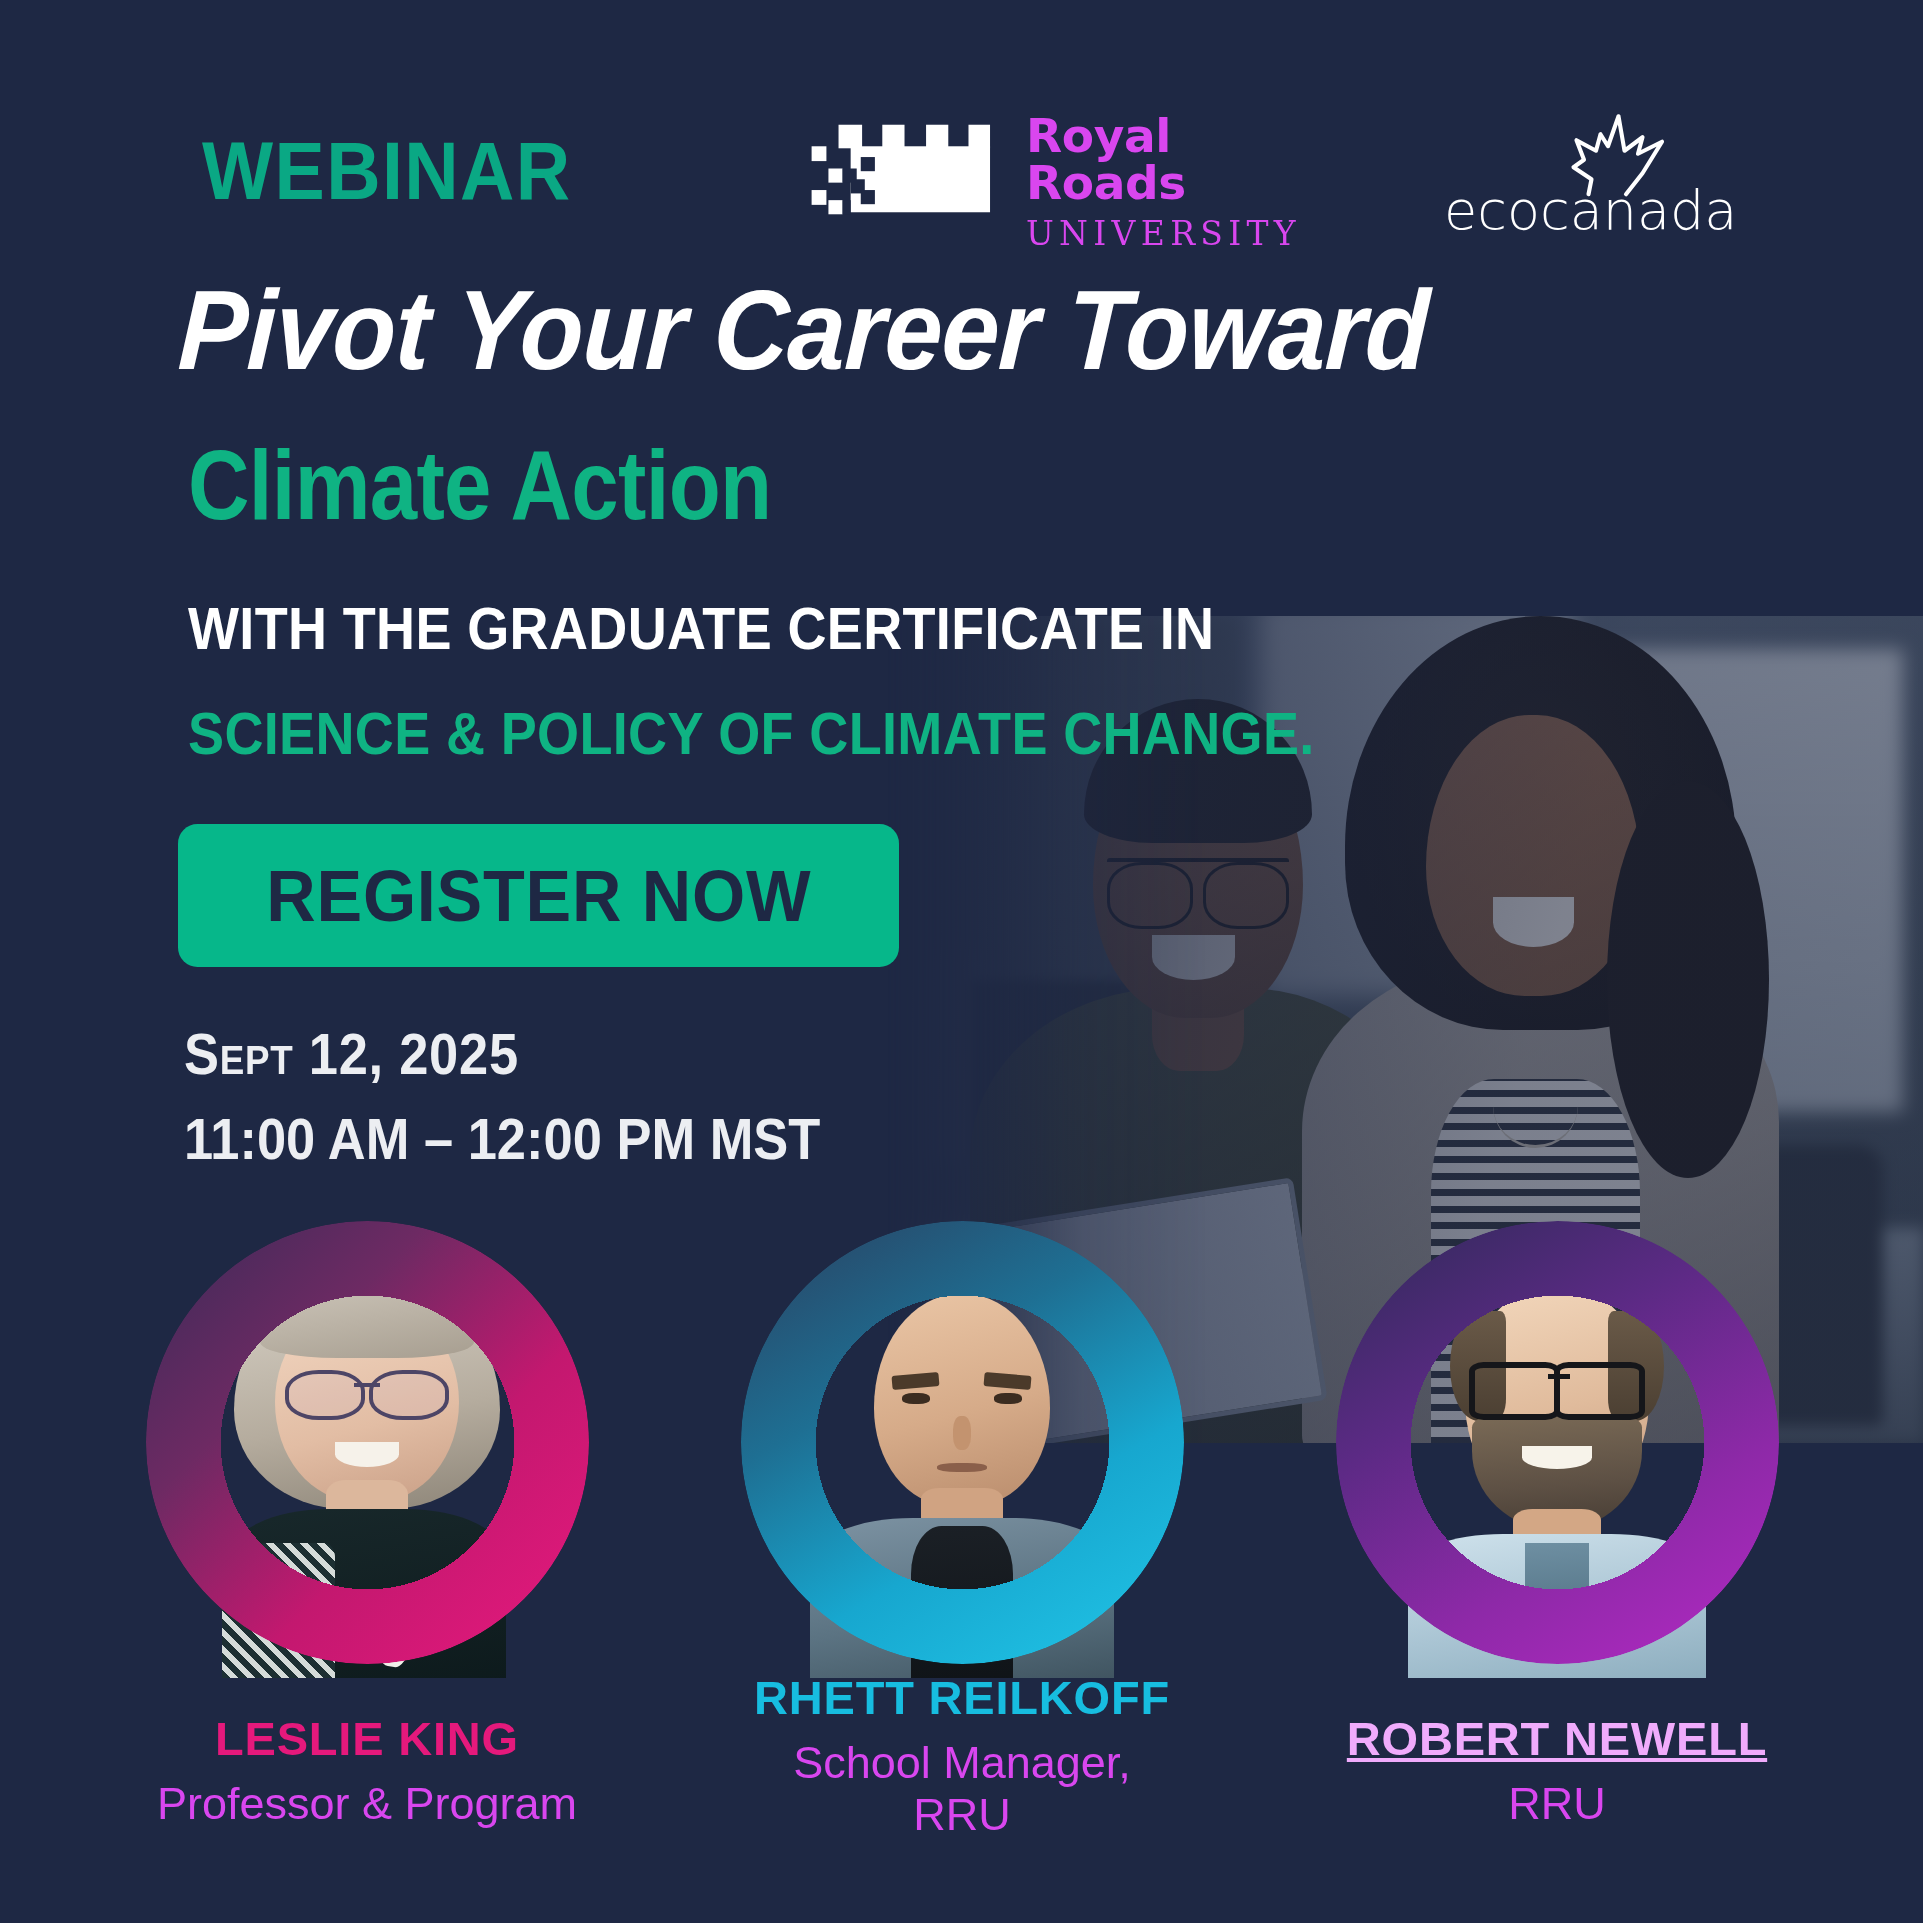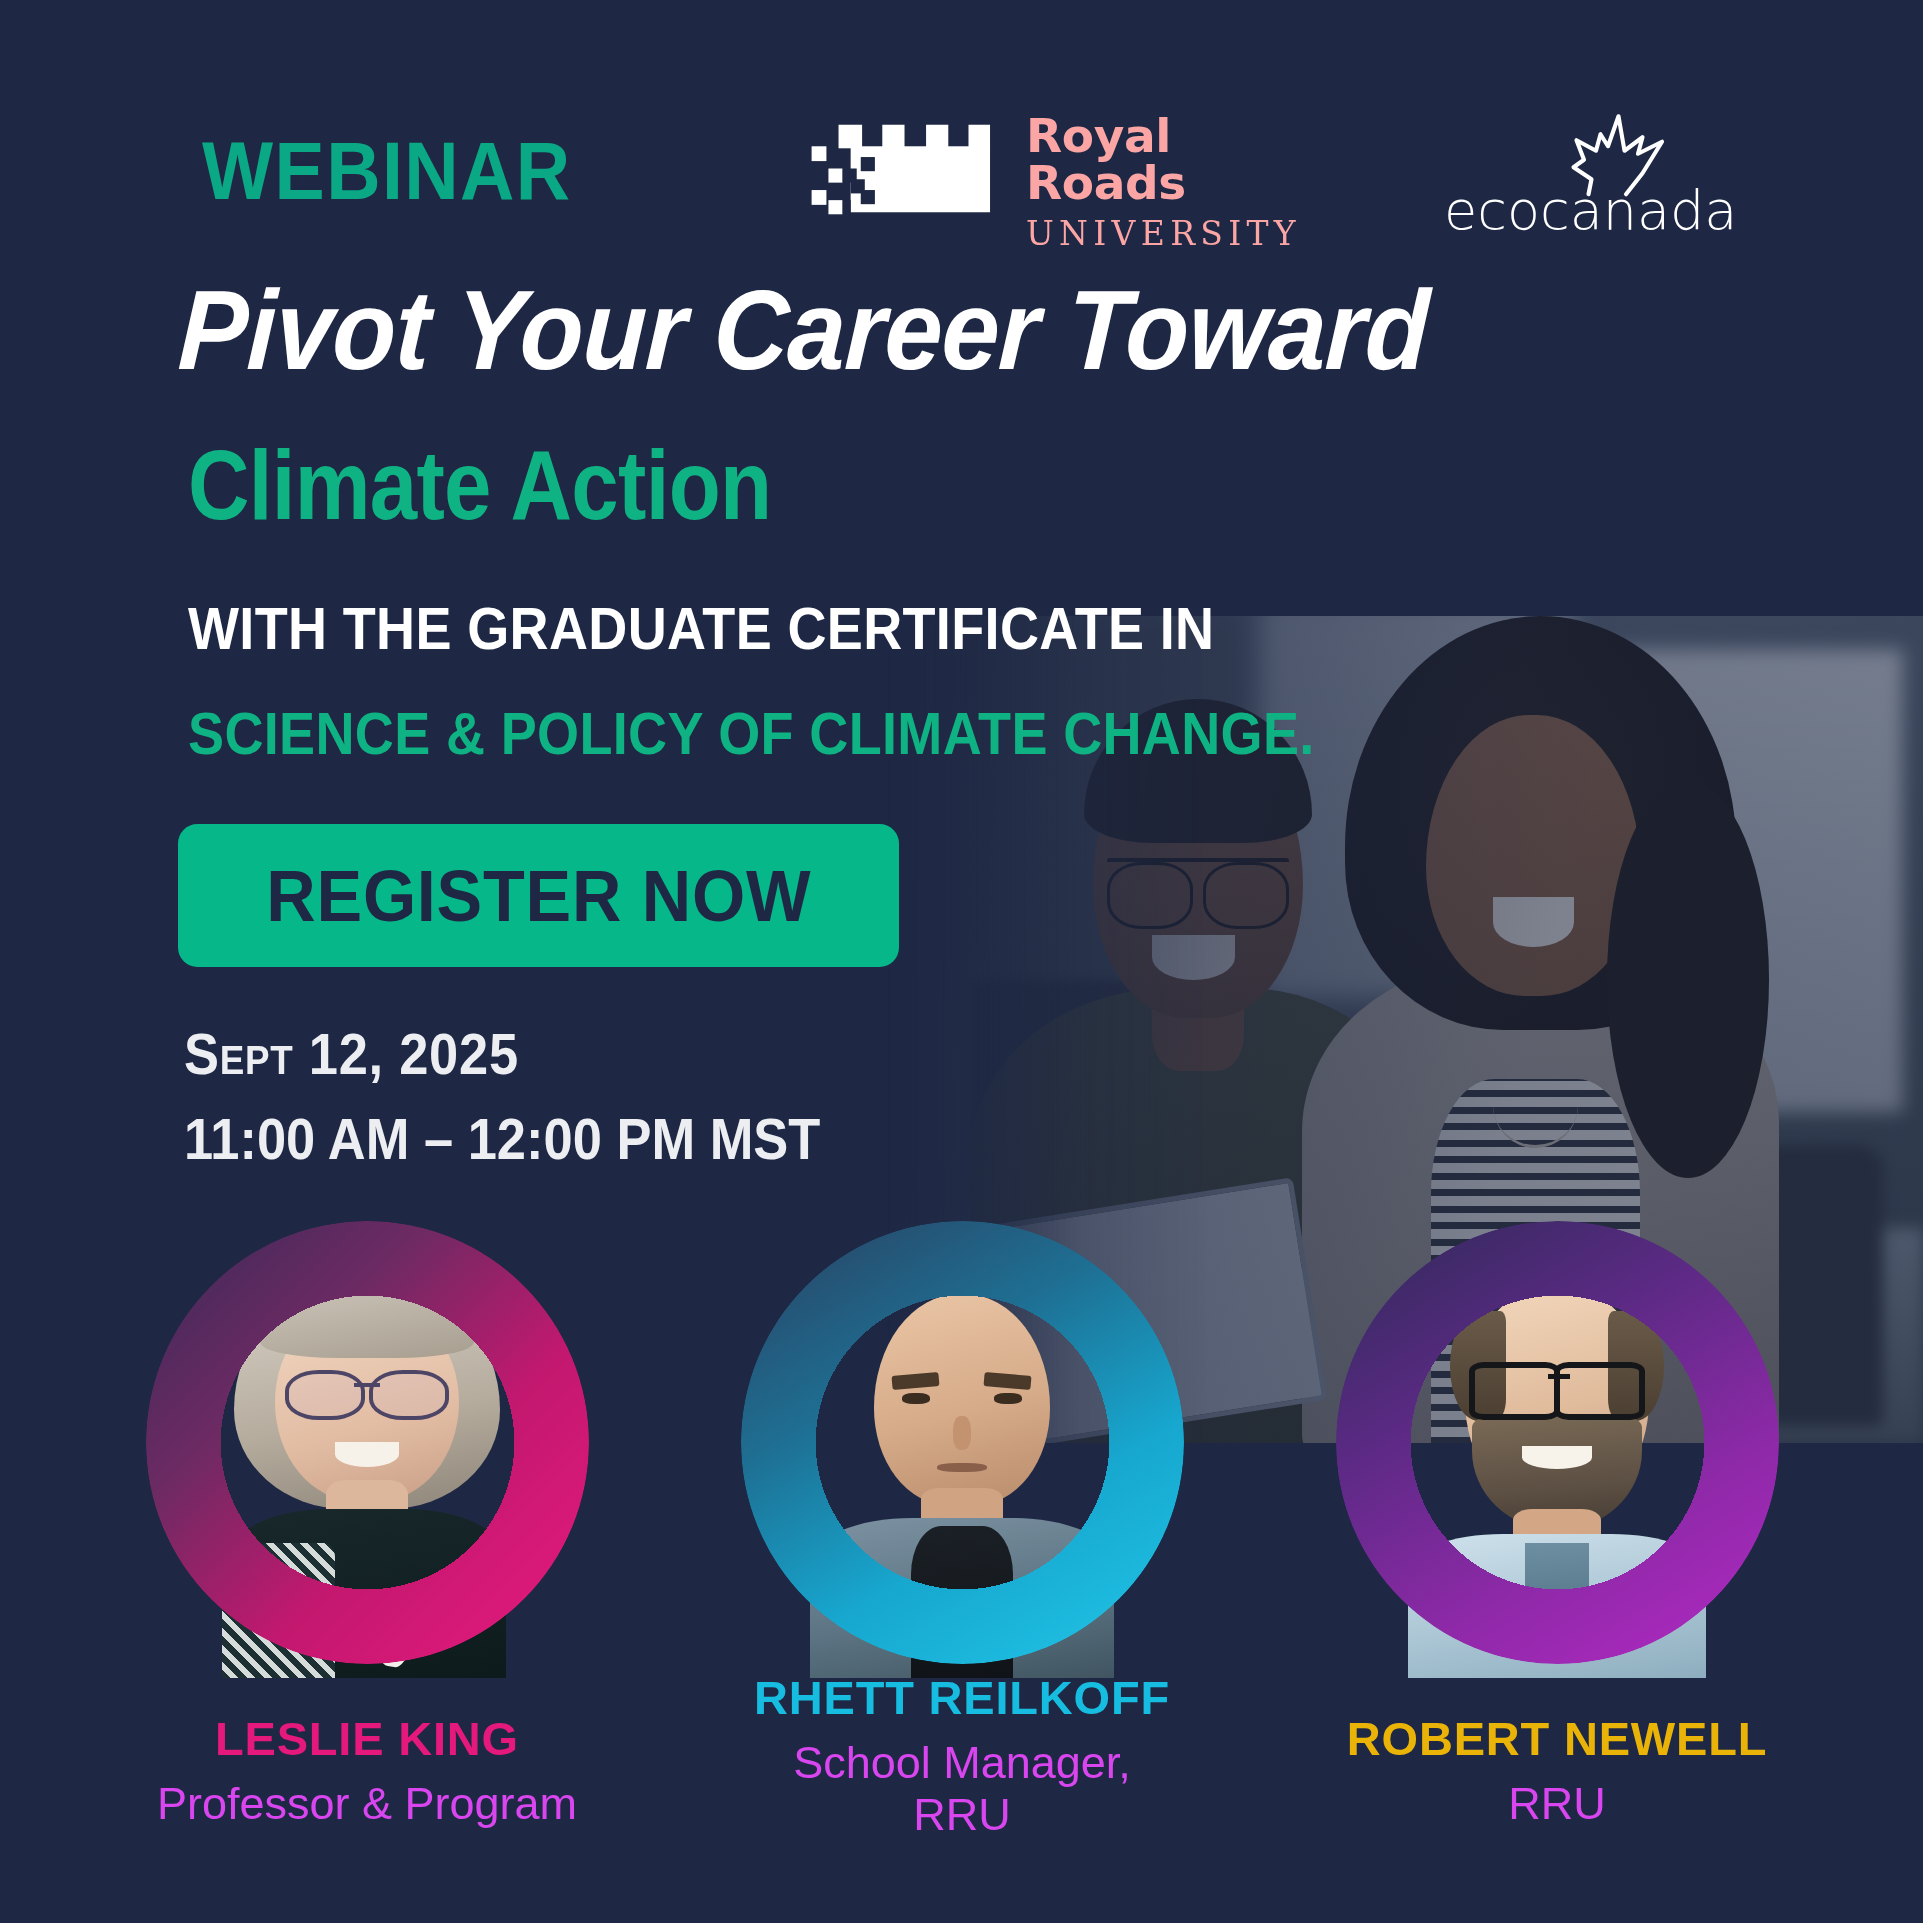--- a/index.html
+++ b/index.html
@@ -176,7 +176,7 @@
   
   #rru-logo { position: absolute; left: 776px; top: 98px; }
   #rru-mark { position: absolute; left: 0; top: 6px; width: 197px; height: 101px; }
-  #rru-words { position: absolute; left: 222px; top: 0px; color: #fca5a5; }
+  #rru-words { position: absolute; left: 222px; top: 0px; color: #d946ef; }
   #rru-name {
     font-size: 47px; font-weight: 700; letter-spacing: -0.4px;
     line-height: 1.0;

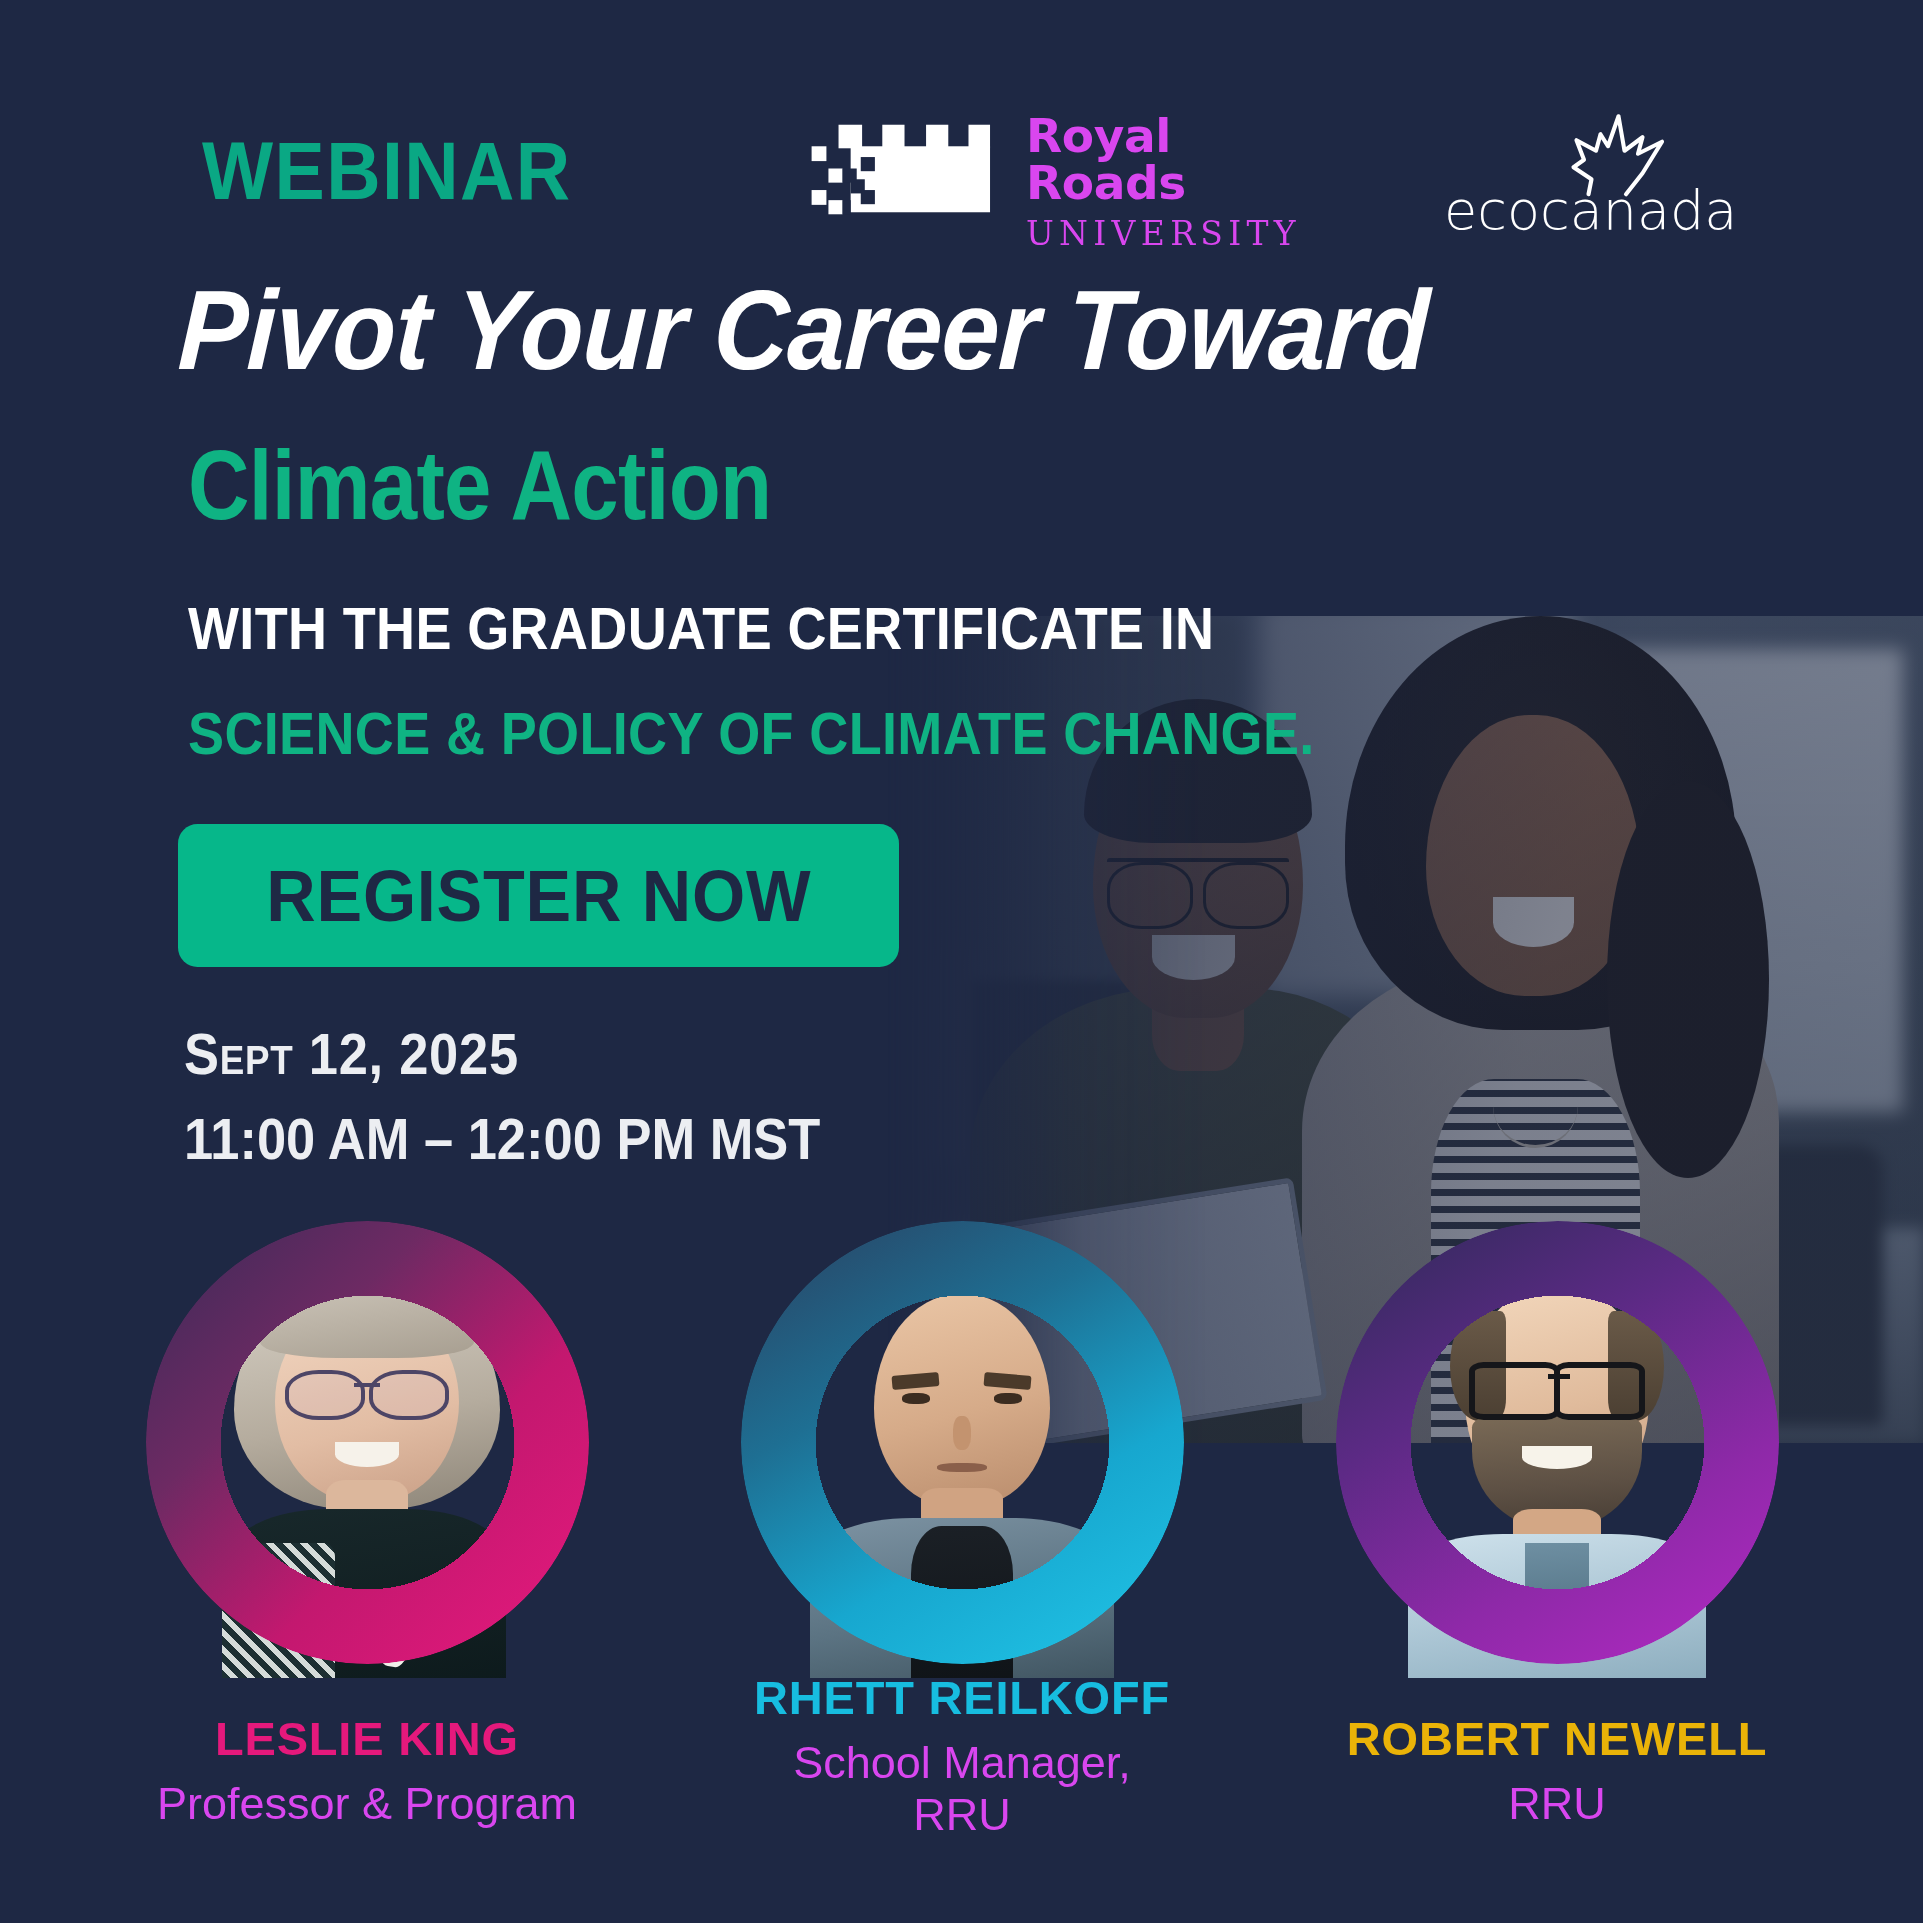--- a/index.html
+++ b/index.html
@@ -376,7 +376,7 @@
   }
   .name-1 { color: #e5197c; }
   .name-2 { color: #17bde0; margin-top: 6px; }
-  .name-3 { color: #eab308; }
+  .name-3 { color: #f0abfc; text-decoration: underline; }
   .speaker-title {
     text-align: center; margin-top: 12px;
     font-size: 45px; font-weight: 400; color: #d946ef; line-height: 1.16;

